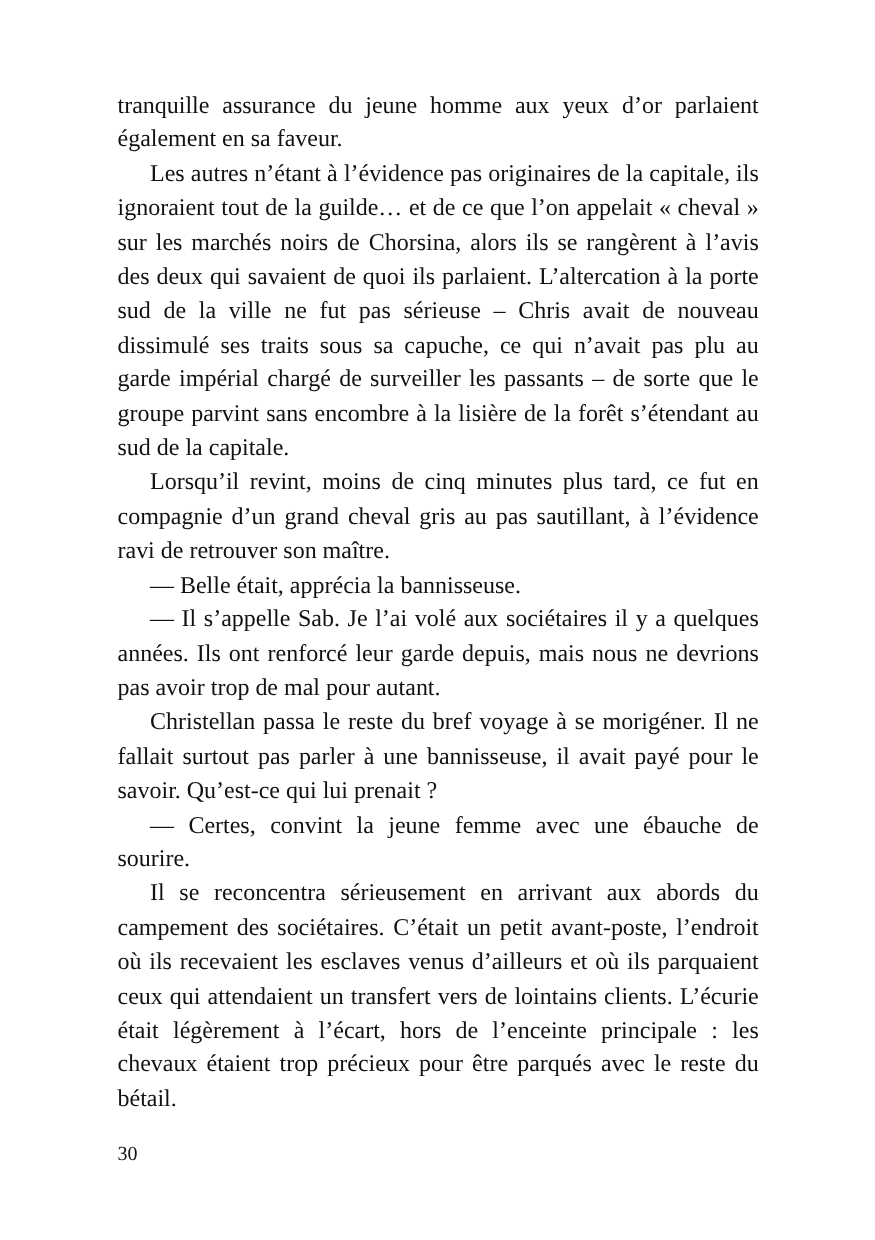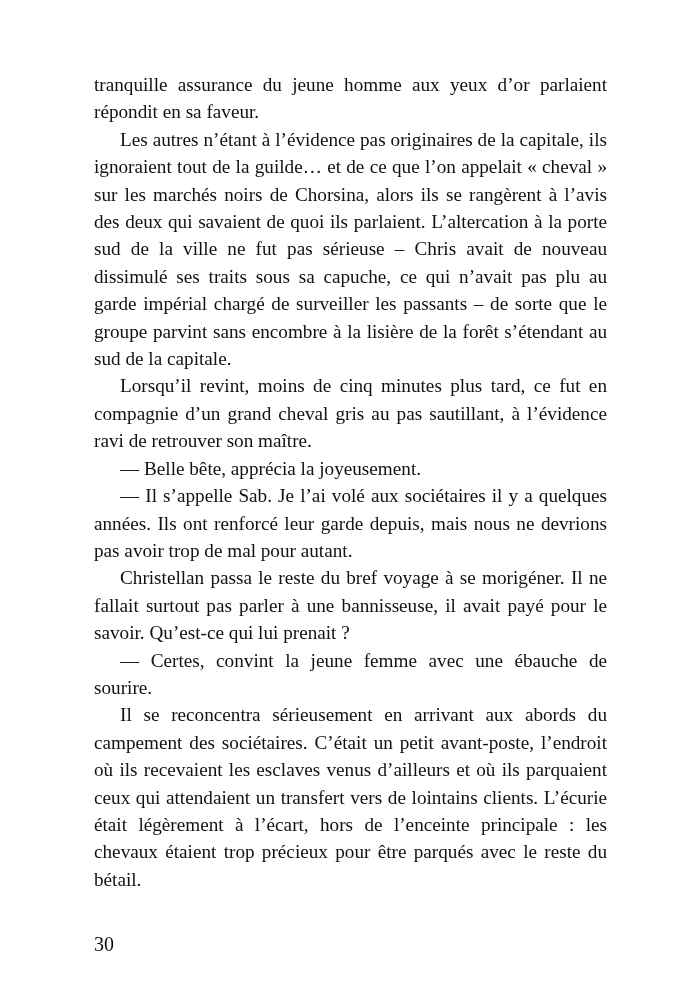--- a/index.html
+++ b/index.html
@@ -44,7 +44,7 @@
 <body>
 
 <div class="page-body">
-  <p class="para no-indent">tranquille assurance du jeune homme aux yeux d’or parlaient répondit en sa faveur.</p>
+  <p class="para no-indent">tranquille assurance du jeune homme aux yeux d’or parlaient également en sa faveur.</p>
   <p class="para">Les autres n’étant à l’évidence pas originaires de la capitale, ils ignoraient tout de la guilde… et de ce que l’on appelait « cheval » sur les marchés noirs de Chorsina, alors ils se rangèrent à l’avis des deux qui savaient de quoi ils parlaient. L’altercation à la porte sud de la ville ne fut pas sérieuse – Chris avait de nouveau dissimulé ses traits sous sa capuche, ce qui n’avait pas plu au garde impérial chargé de surveiller les passants – de sorte que le groupe parvint sans encombre à la lisière de la forêt s’étendant au sud de la capitale.</p>
   <p class="para">Lorsqu’il revint, moins de cinq minutes plus tard, ce fut en compagnie d’un grand cheval gris au pas sautillant, à l’évidence ravi de retrouver son maître.</p>
   <p class="para">— Belle bête, apprécia la joyeusement.</p>

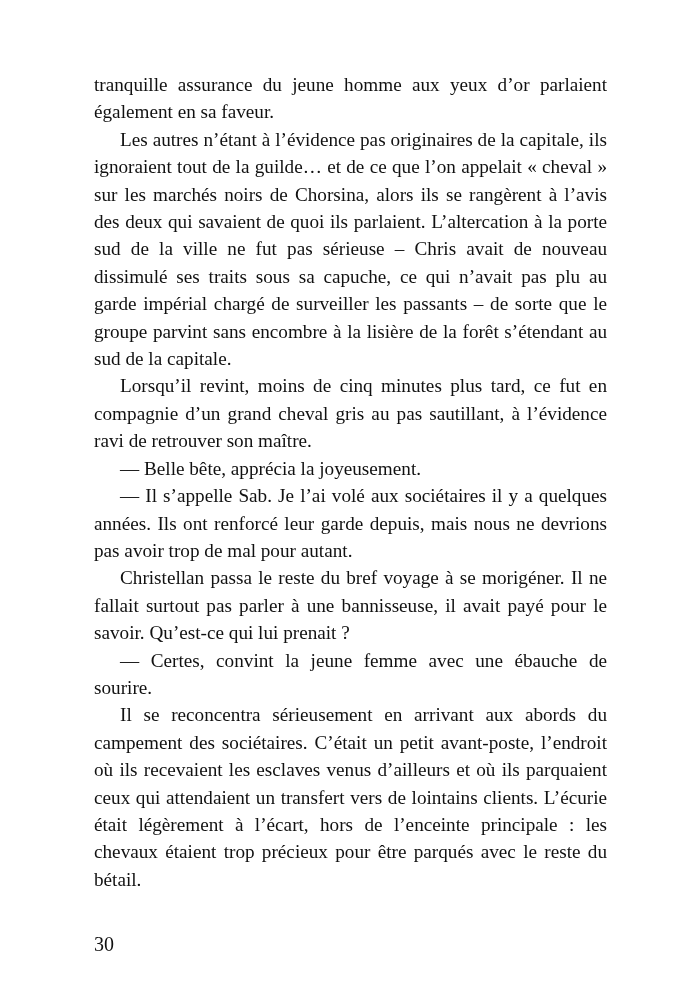--- a/index.html
+++ b/index.html
@@ -47,7 +47,7 @@
   <p class="para no-indent">tranquille assurance du jeune homme aux yeux d’or parlaient également en sa faveur.</p>
   <p class="para">Les autres n’étant à l’évidence pas originaires de la capitale, ils ignoraient tout de la guilde… et de ce que l’on appelait « cheval » sur les marchés noirs de Chorsina, alors ils se rangèrent à l’avis des deux qui savaient de quoi ils parlaient. L’altercation à la porte sud de la ville ne fut pas sérieuse – Chris avait de nouveau dissimulé ses traits sous sa capuche, ce qui n’avait pas plu au garde impérial chargé de surveiller les passants – de sorte que le groupe parvint sans encombre à la lisière de la forêt s’étendant au sud de la capitale.</p>
   <p class="para">Lorsqu’il revint, moins de cinq minutes plus tard, ce fut en compagnie d’un grand cheval gris au pas sautillant, à l’évidence ravi de retrouver son maître.</p>
-  <p class="para">— Belle bête, apprécia la joyeusement.</p>
+  <p class="para">— Belle était, apprécia la bannisseuse.</p>
   <p class="para">— Il s’appelle Sab. Je l’ai volé aux sociétaires il y a quelques années. Ils ont renforcé leur garde depuis, mais nous ne devrions pas avoir trop de mal pour autant.</p>
   <p class="para">Christellan passa le reste du bref voyage à se morigéner. Il ne fallait surtout pas parler à une bannisseuse, il avait payé pour le savoir. Qu’est-ce qui lui prenait ?</p>
   <p class="para">— Certes, convint la jeune femme avec une ébauche de sourire.</p>

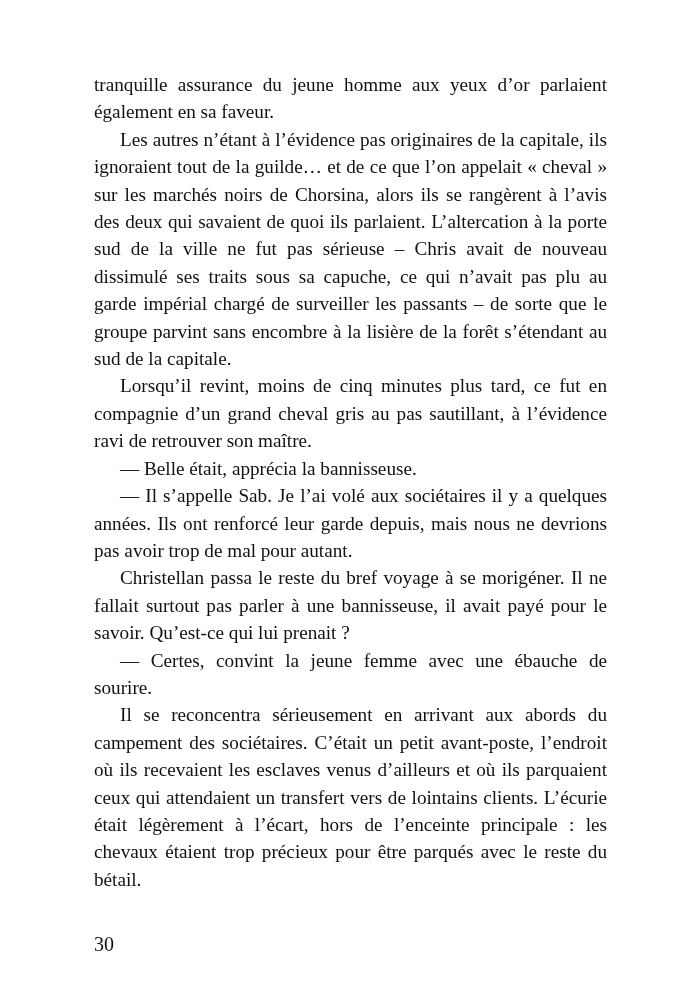--- a/index.html
+++ b/index.html
@@ -35,8 +35,8 @@
     .page-number {
       position: absolute;
       left: 94px;
-      top: 932px;
-      font-size: 20px;
+      top: 912px;
+      font-size: 16px;
       line-height: 24px;
     }
   </style>

